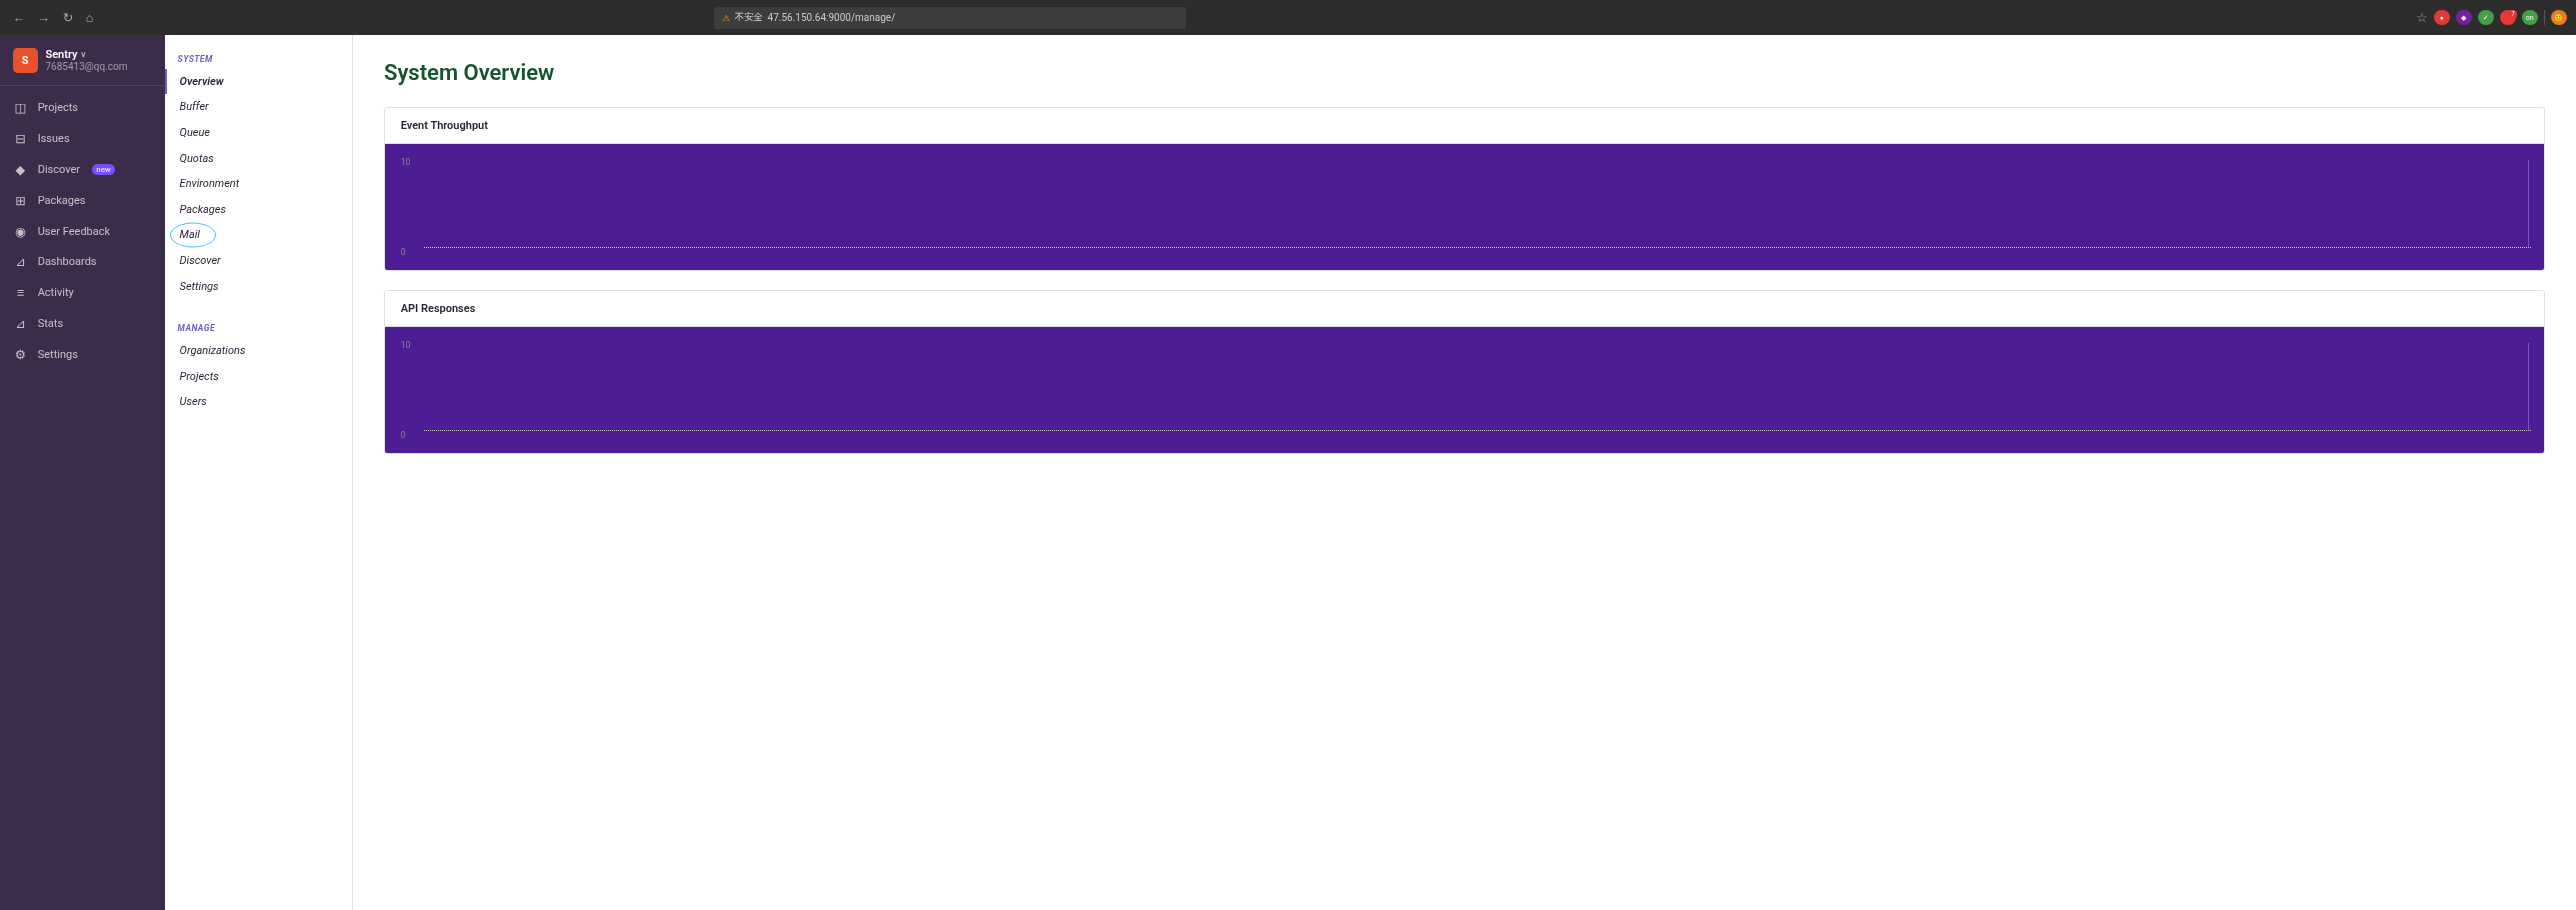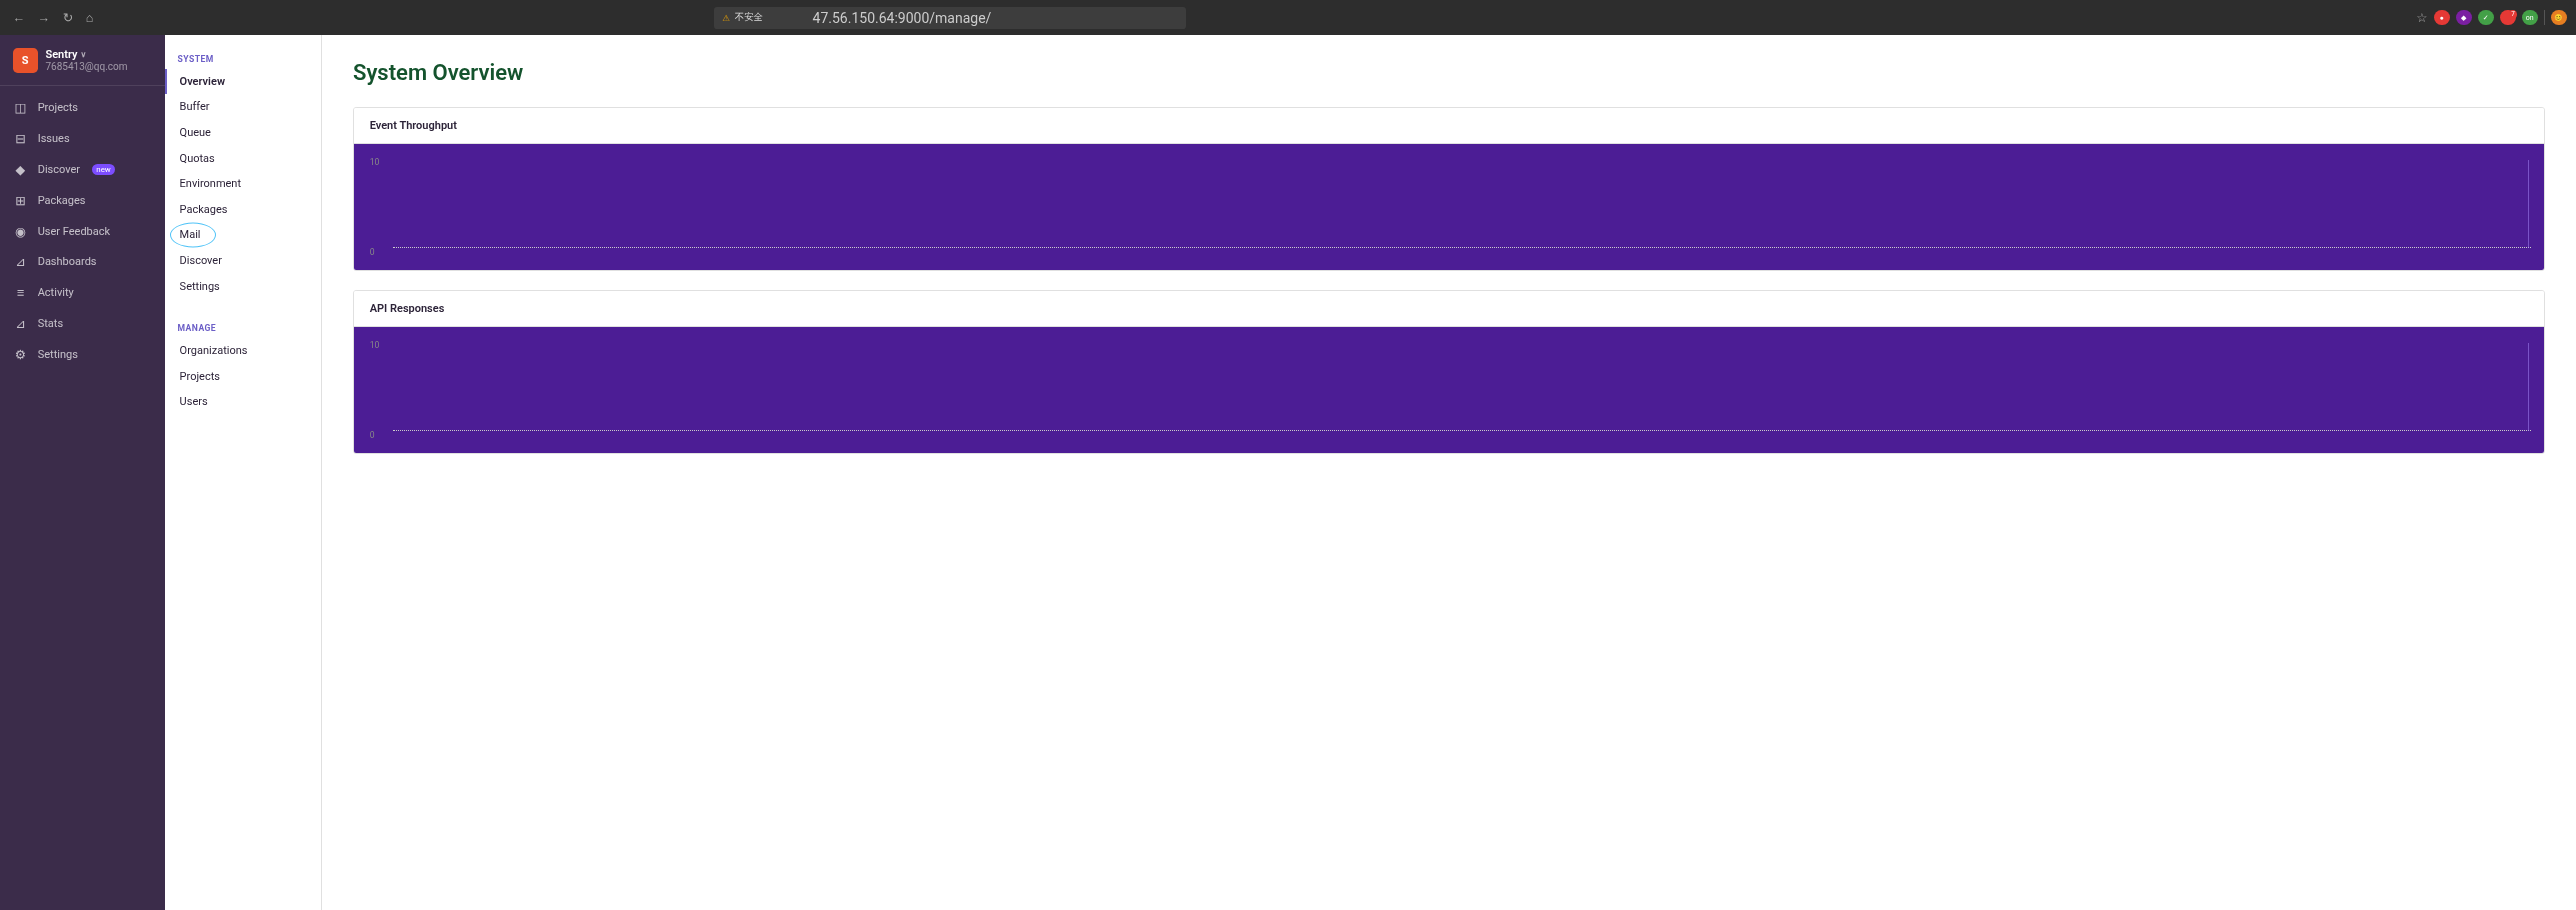--- a/index.html
+++ b/index.html
@@ -38,7 +38,7 @@
       margin: 0 auto;
     }
     .browser-address-bar .lock-icon { color: #f0a500; font-size: 8.6px; }
-    .browser-address-text { color: #ccc; font-size: 14px; margin-left: 45px; }
+    .browser-address-text { color: #ccc; font-size: 10px; }
     .browser-right-icons { display: flex; align-items: center; gap: 6.3px; margin-left: auto; }
     .browser-icon { width: 15.7px; height: 15.7px; border-radius: 50%; display: flex; align-items: center; justify-content: center; font-size: 7.9px; }
     .star-icon { color: #aaa; font-size: 12.6px; }

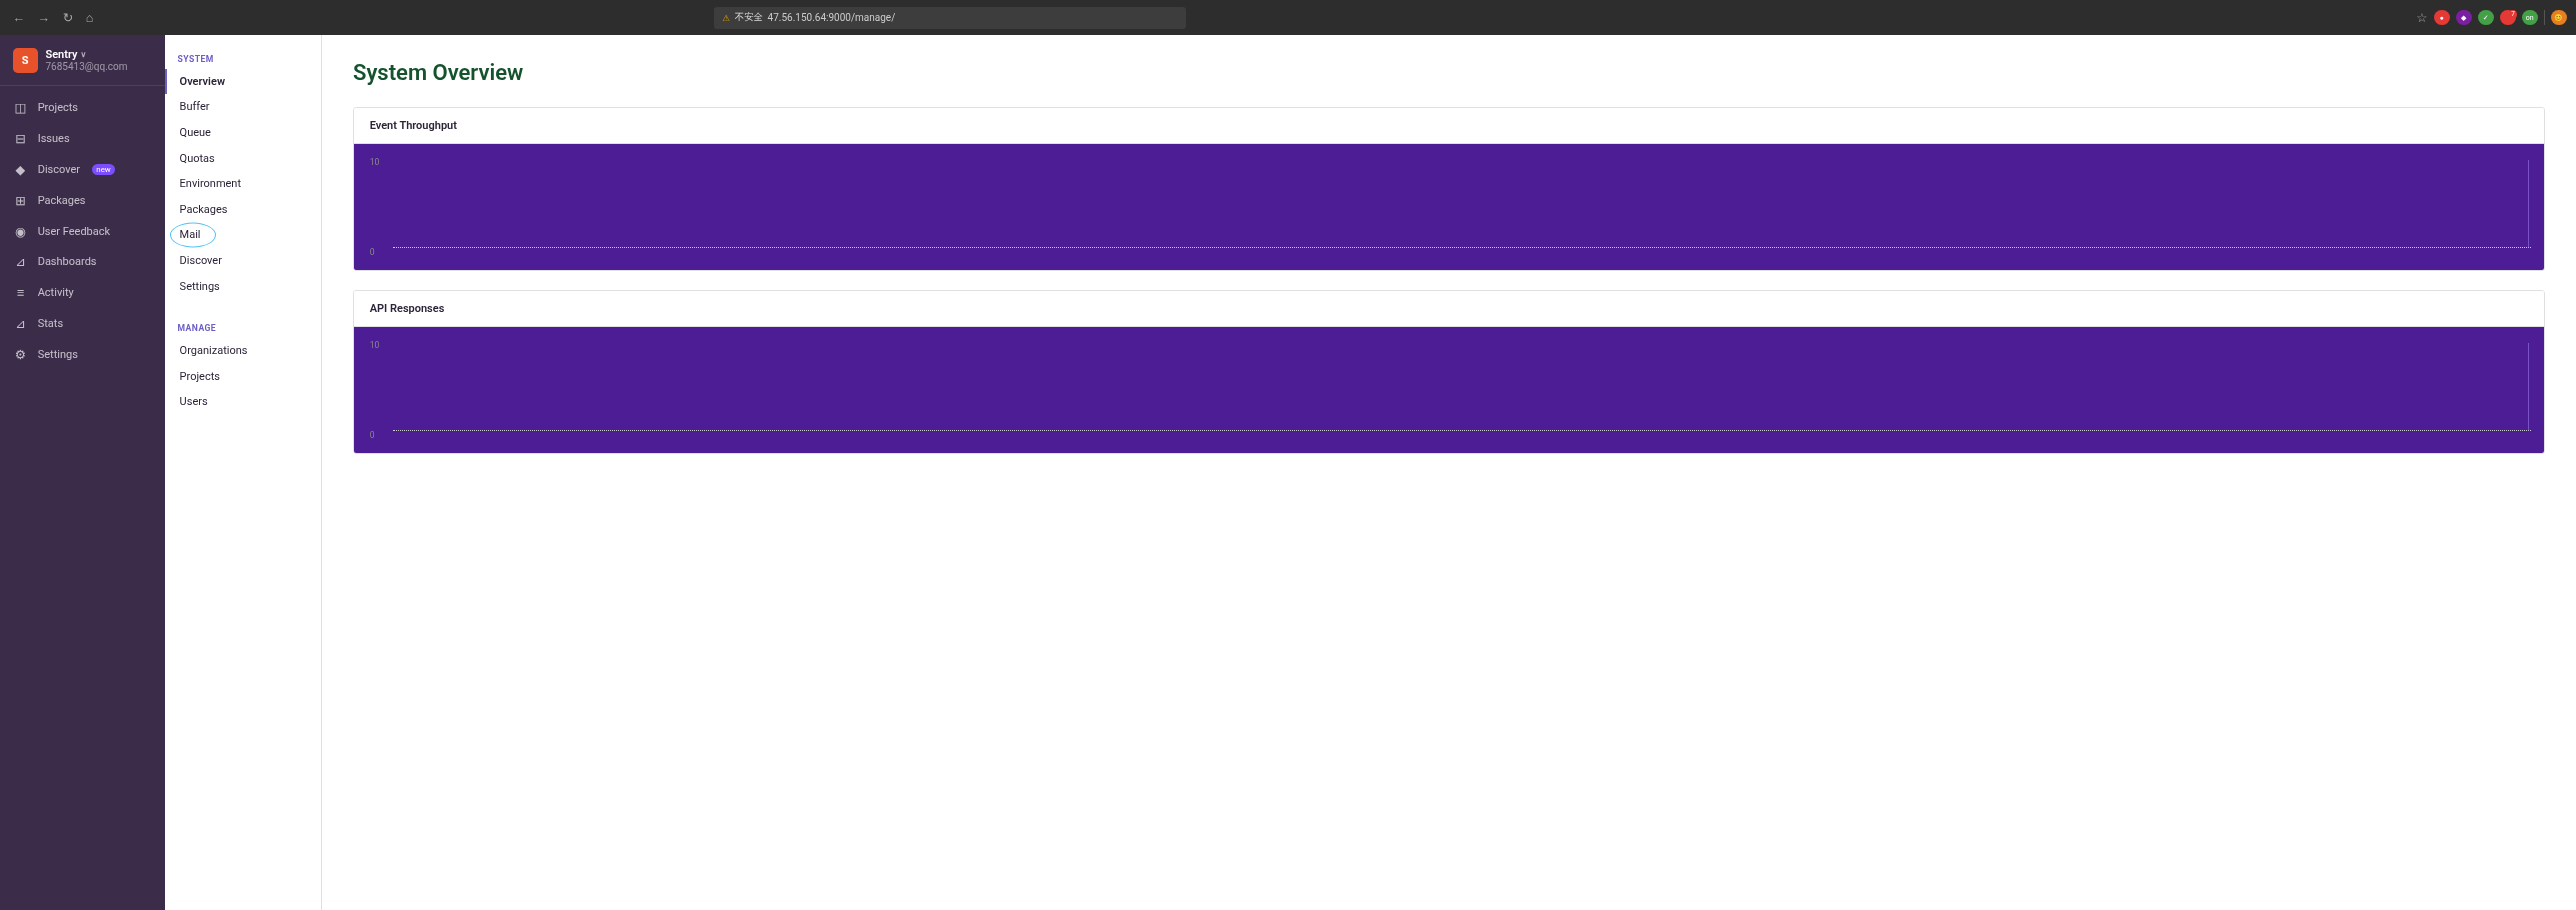--- a/index.html
+++ b/index.html
@@ -104,12 +104,13 @@
 
     
     .sidebar-light {
-      width: 157px;
+      width: 188px;
       background: #fff;
       border-right: 0.8px solid #e0e0e0;
       flex-shrink: 0;
       overflow-y: auto;
       padding: 12.6px 0;
+      font-style: italic;
     }
     .sidebar-section-label {
       font-size: 8.6px;

